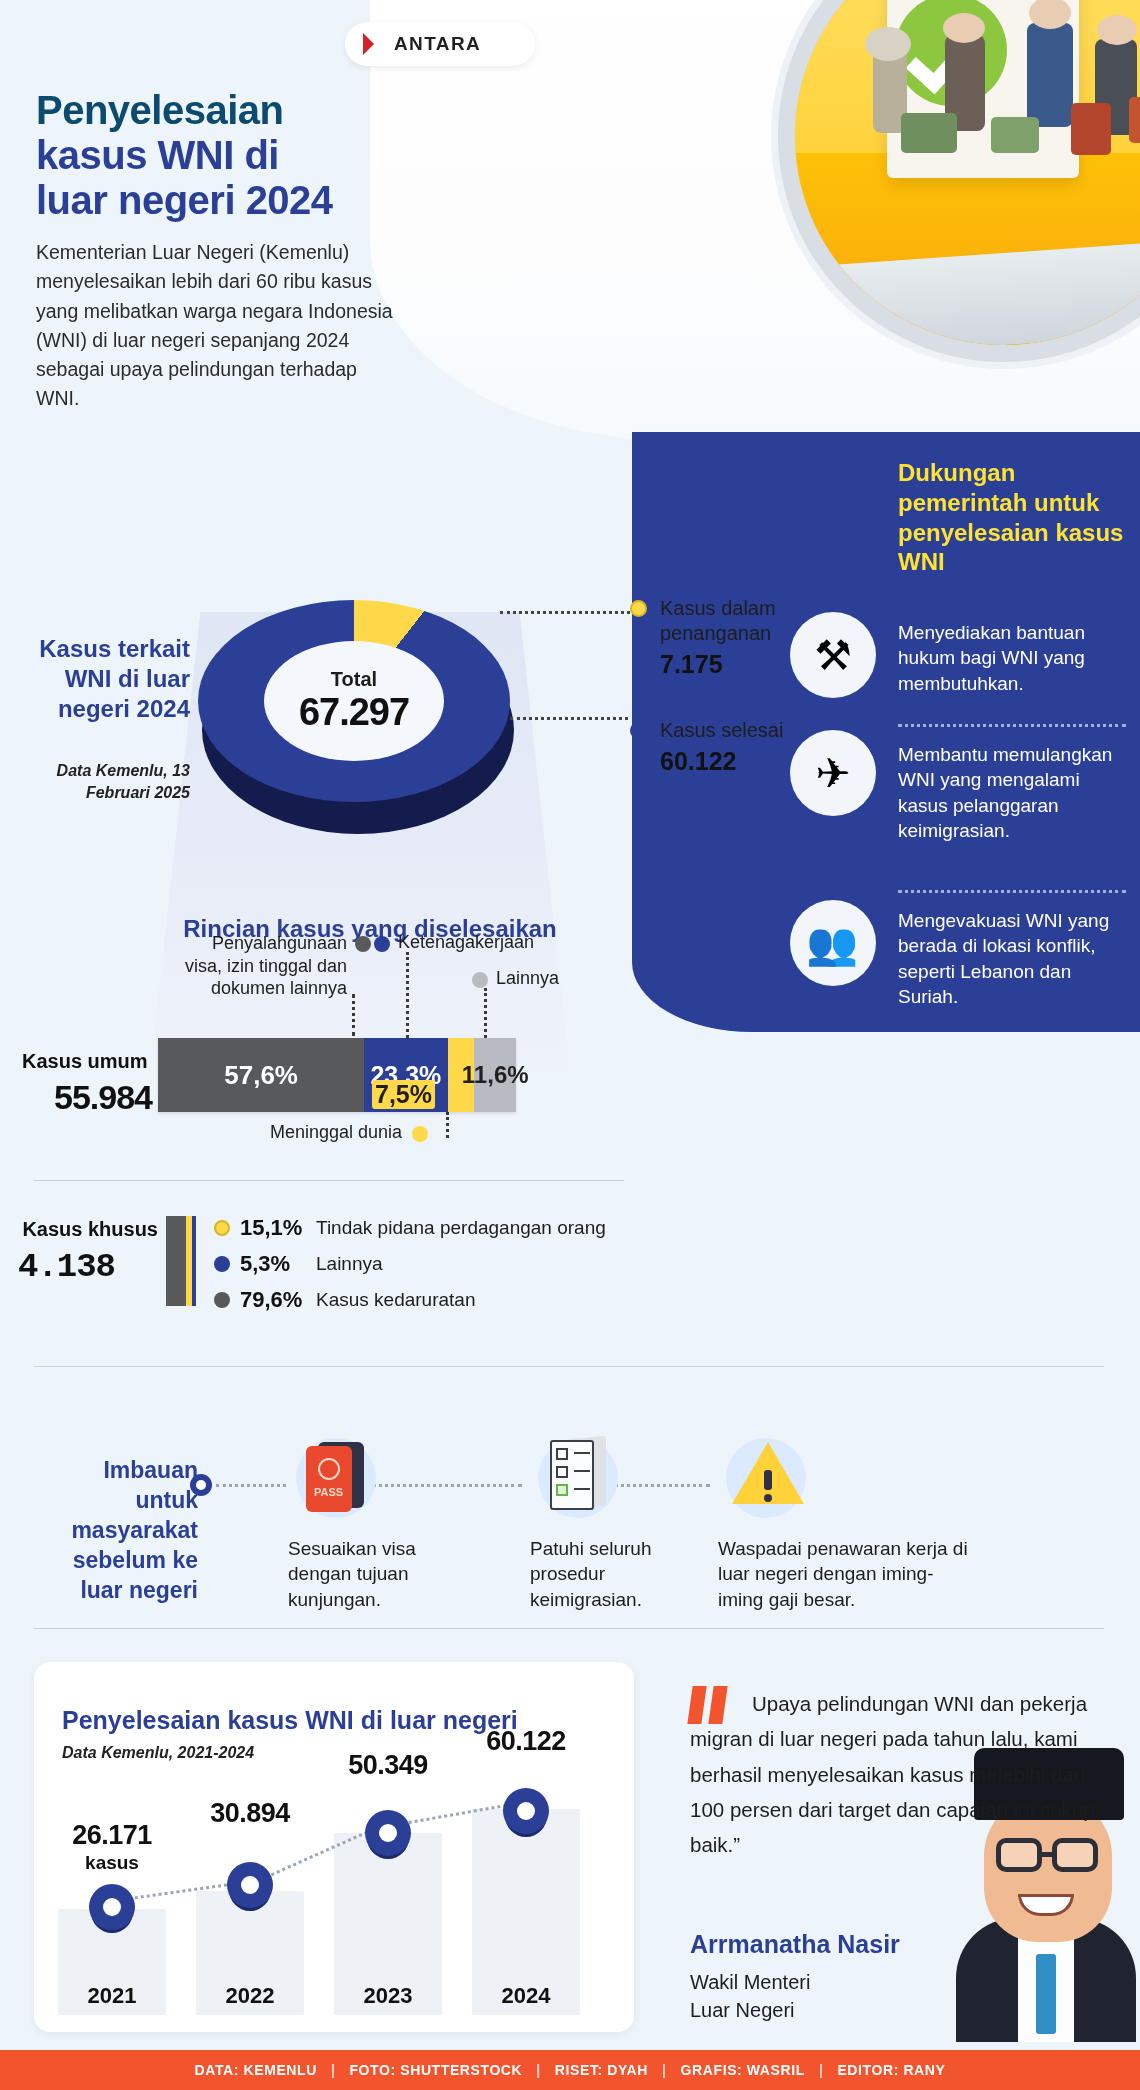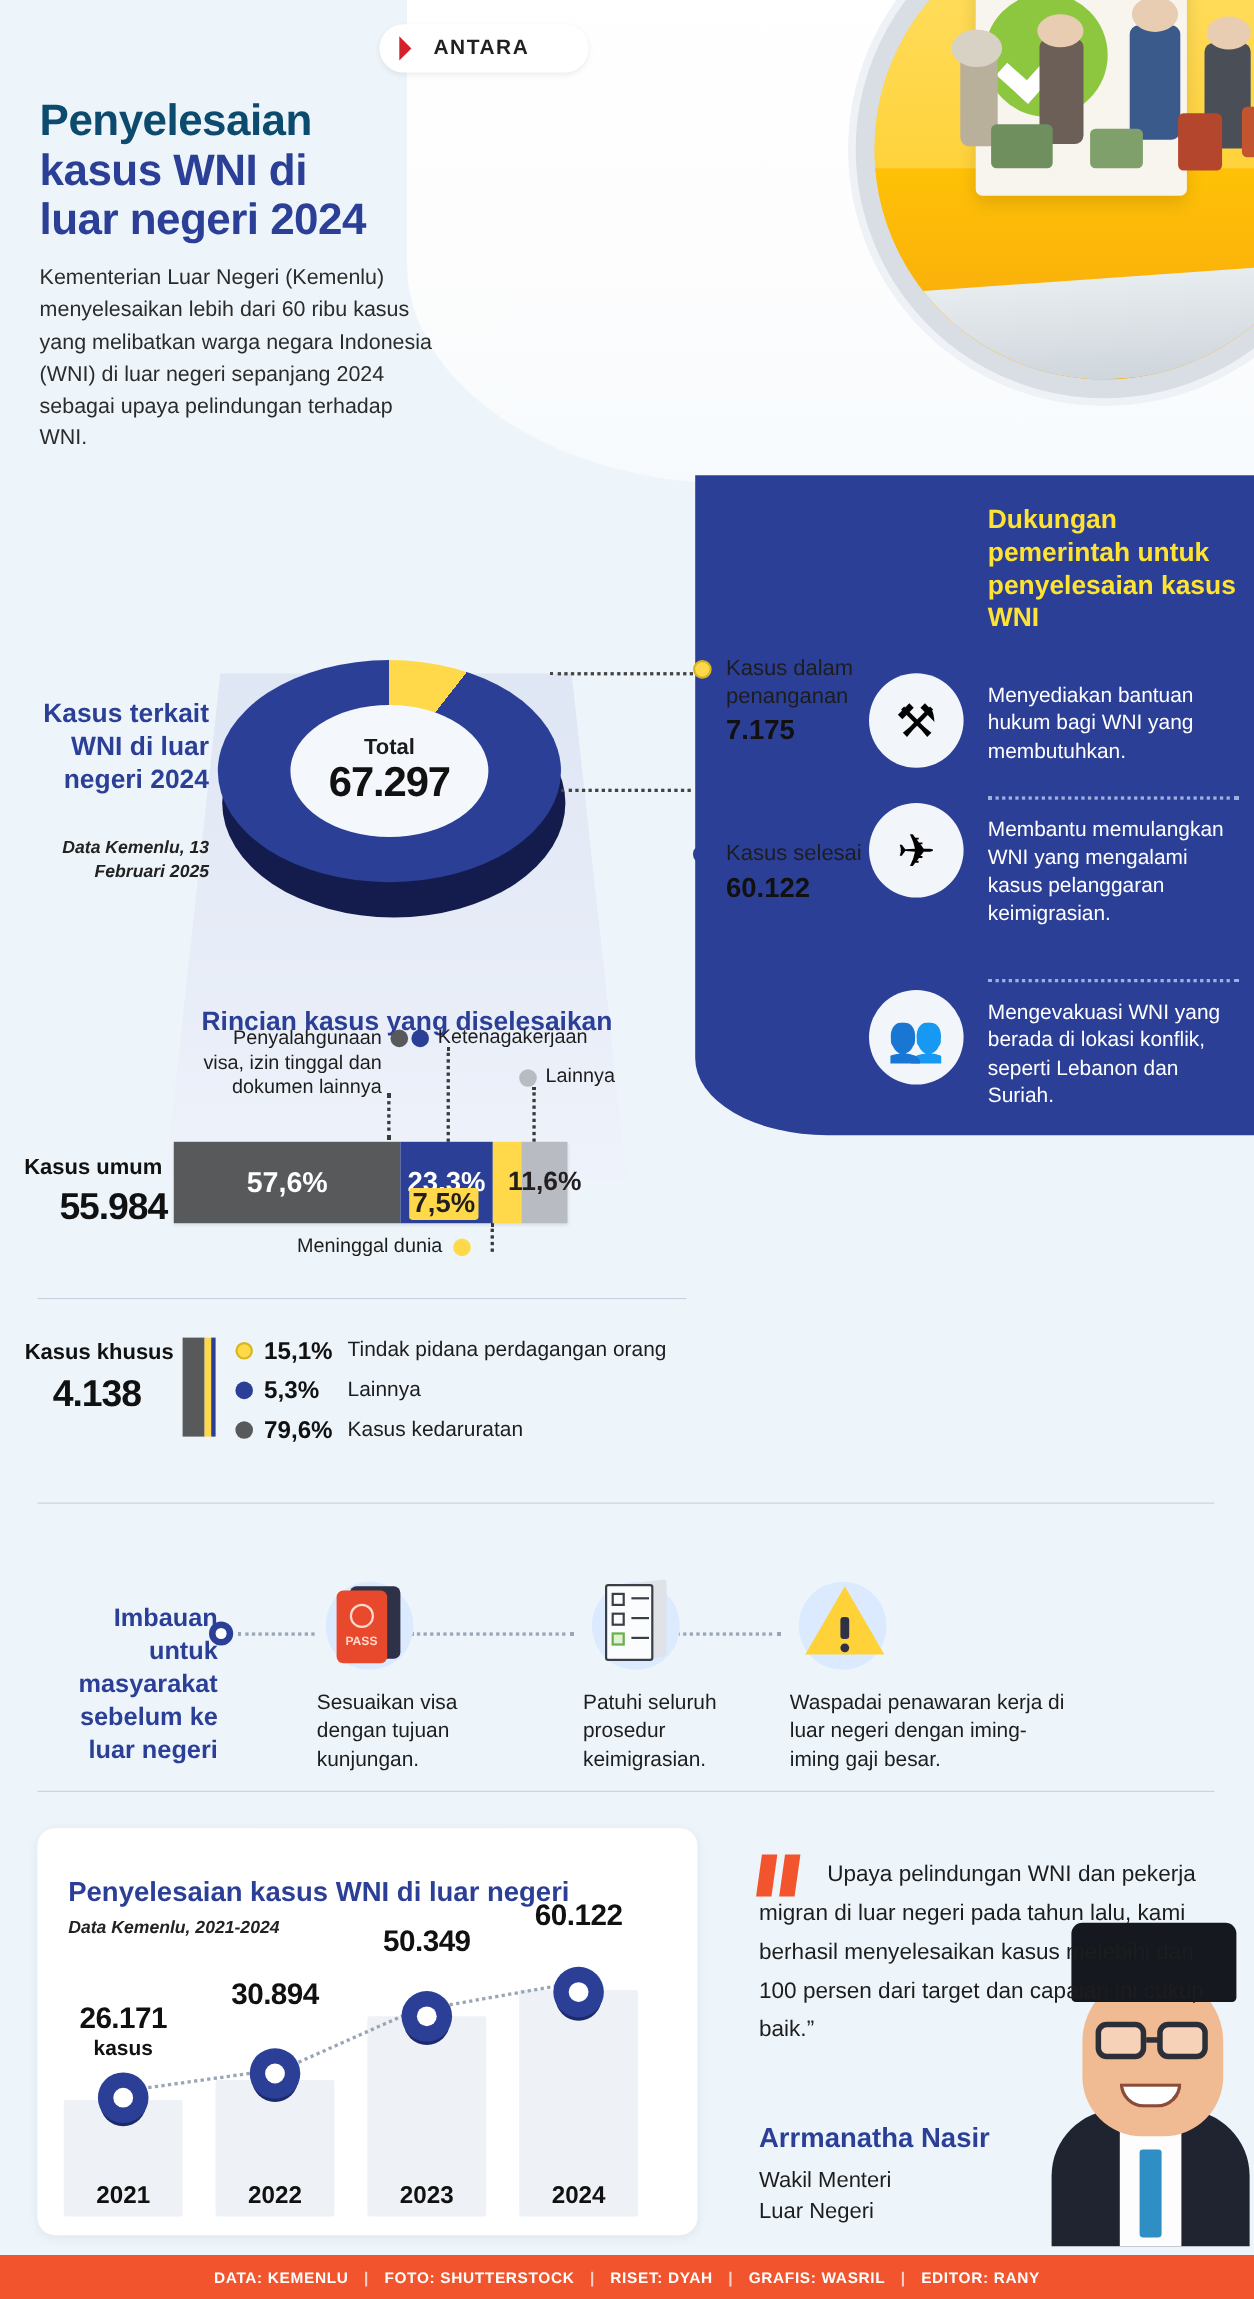--- a/index.html
+++ b/index.html
@@ -299,7 +299,7 @@
     <div class="txt">Kasus dalam penanganan</div>
     <div class="num">7.175</div>
   </div>
-  <div class="leg" style="left:660px; top:718px; width:150px;margin-top:46px;">
+  <div class="leg" style="left:660px; top:718px; width:150px;">
     <span class="dot" style="background:#2b3f97;"></span>
     <div class="txt">Kasus selesai</div>
     <div class="num">60.122</div>

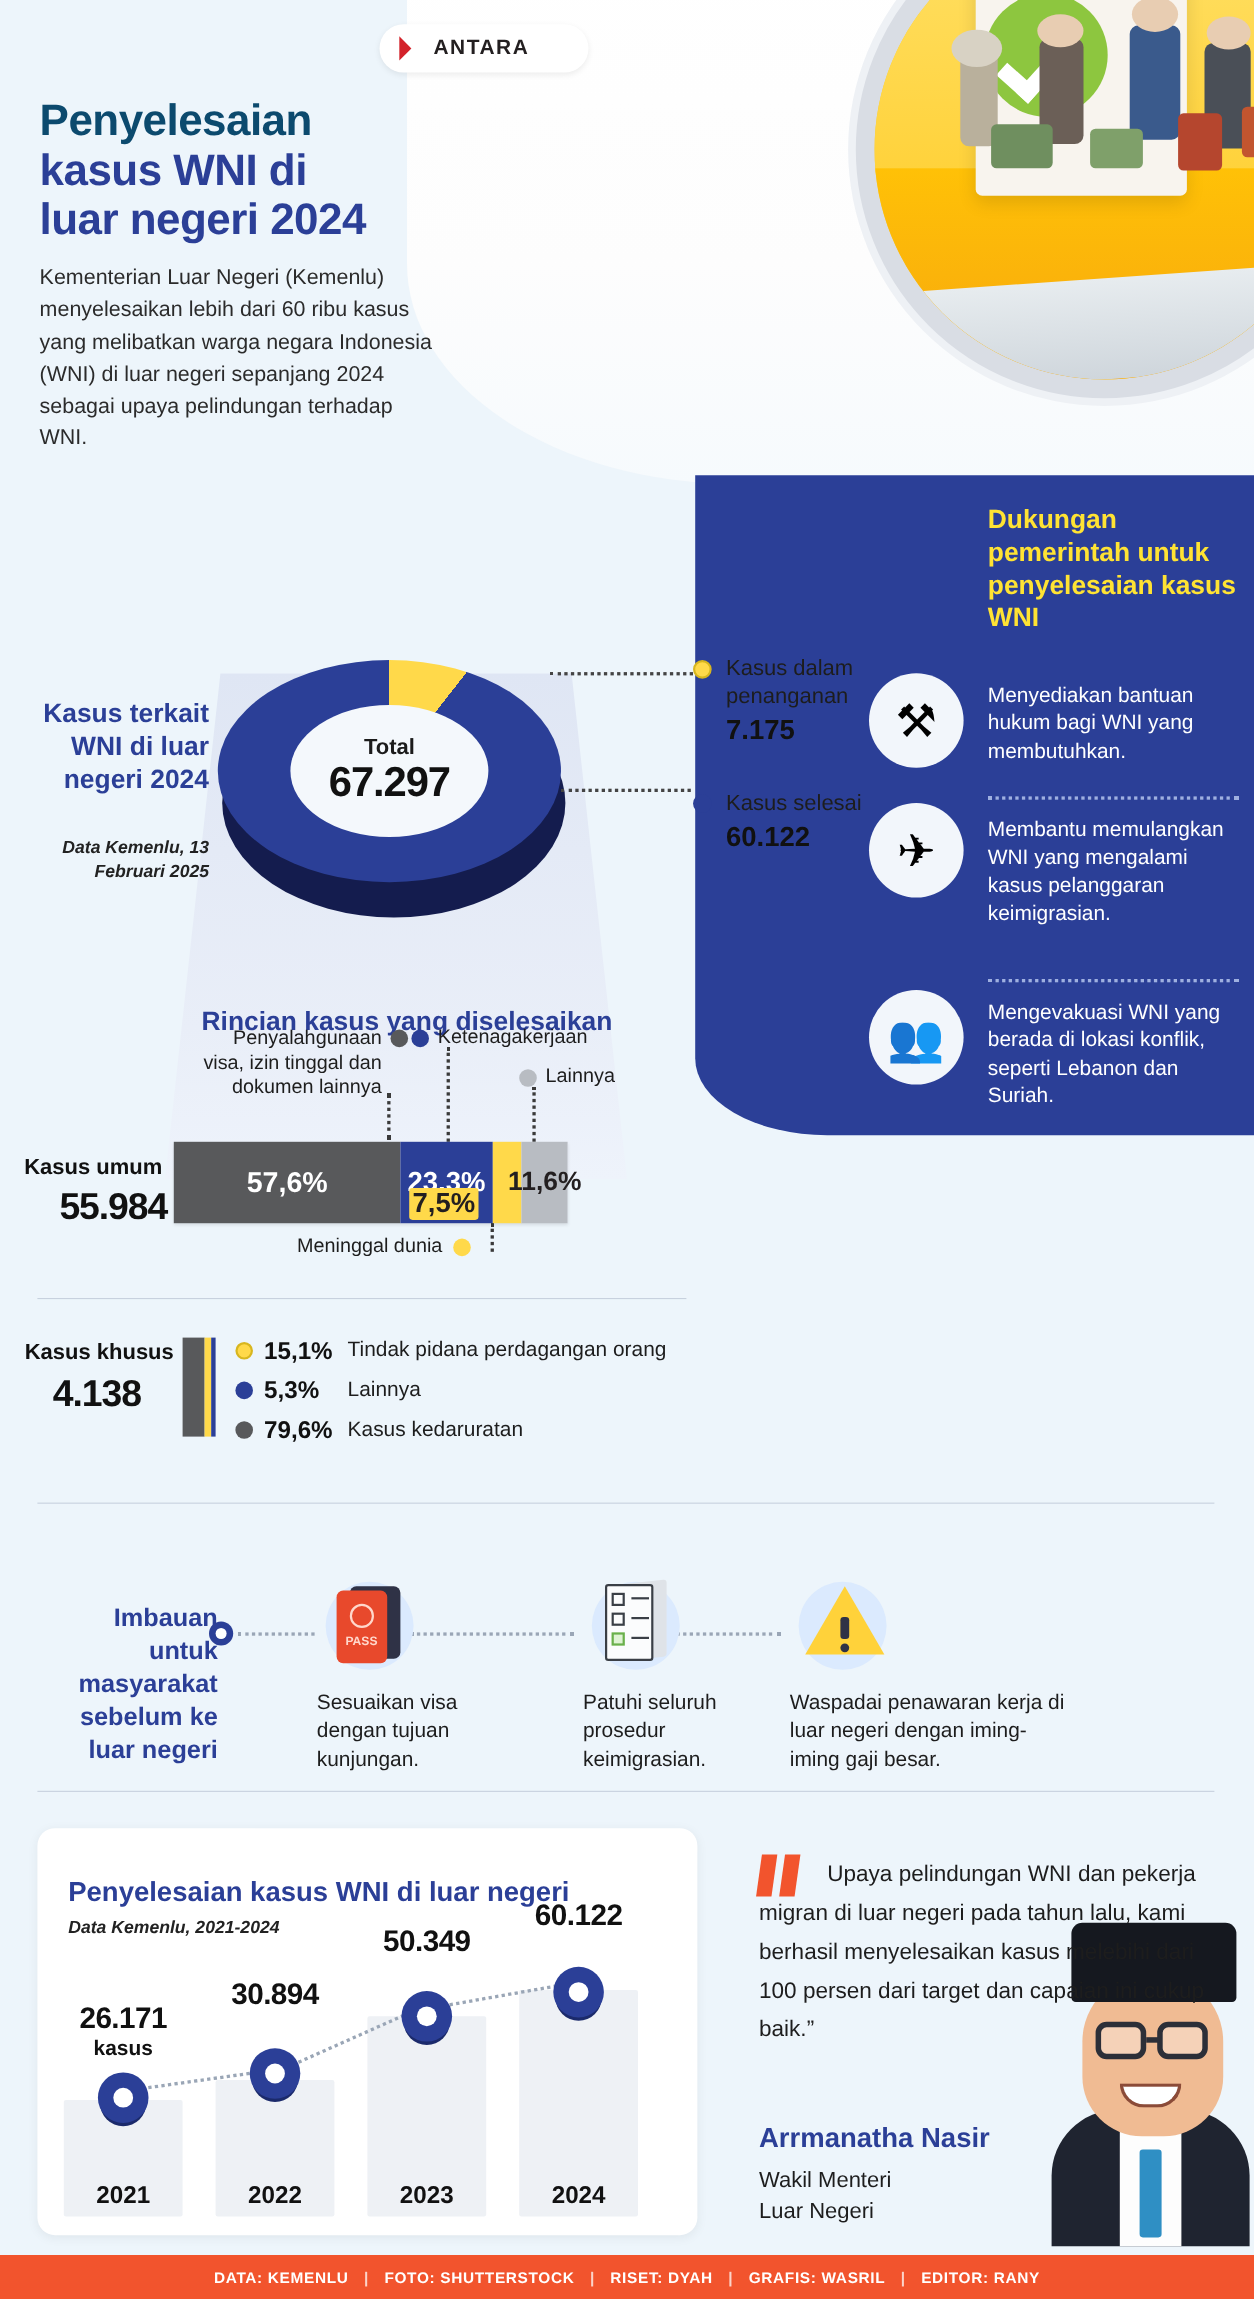--- a/index.html
+++ b/index.html
@@ -153,8 +153,8 @@
   
   .khusus-lbl{ position:absolute; left:18px; top:1218px; width:140px; text-align:right; z-index:5;
     font-size:20px; font-weight:bold; color:#111;}
-  .khusus-num{ position:absolute; left:18px; top:1248px; width:140px; text-align:center; z-index:5;
-    font-size:34px; font-weight:bold; color:#111; letter-spacing:-1px;}
+  .khusus-num{ position:absolute; left:18px; top:1248px; width:140px; text-align:left; z-index:5;
+    font-size:34px; font-weight:bold; color:#111; letter-spacing:-1px;font-family:Liberation Mono, monospace;}
   .kbwrap{ position:absolute; left:166px; top:1216px; width:30px; height:90px; display:flex; z-index:5;}
   .kb-gray{ background:#58595b; width:20px; height:100%;}
   .kb-yellow{ background:#ffd94a; width:6px; height:100%;}

